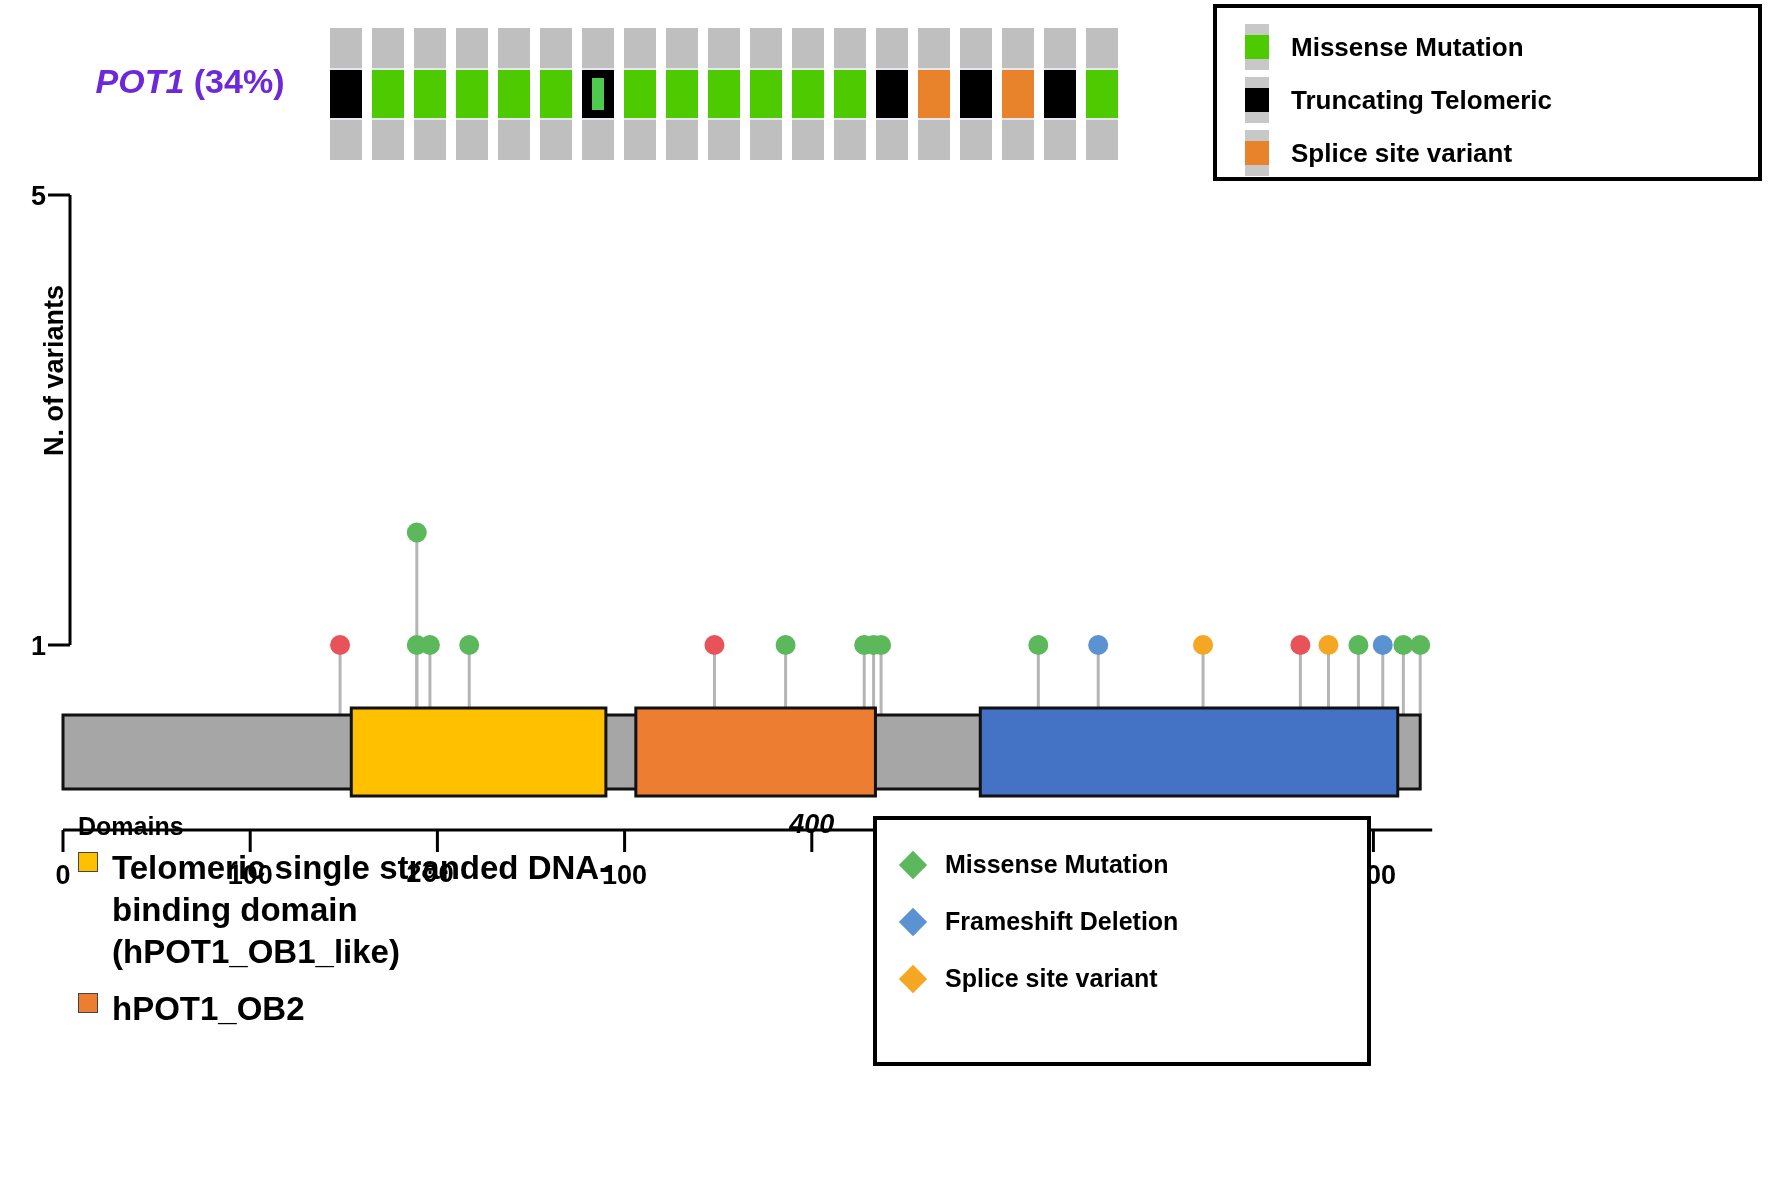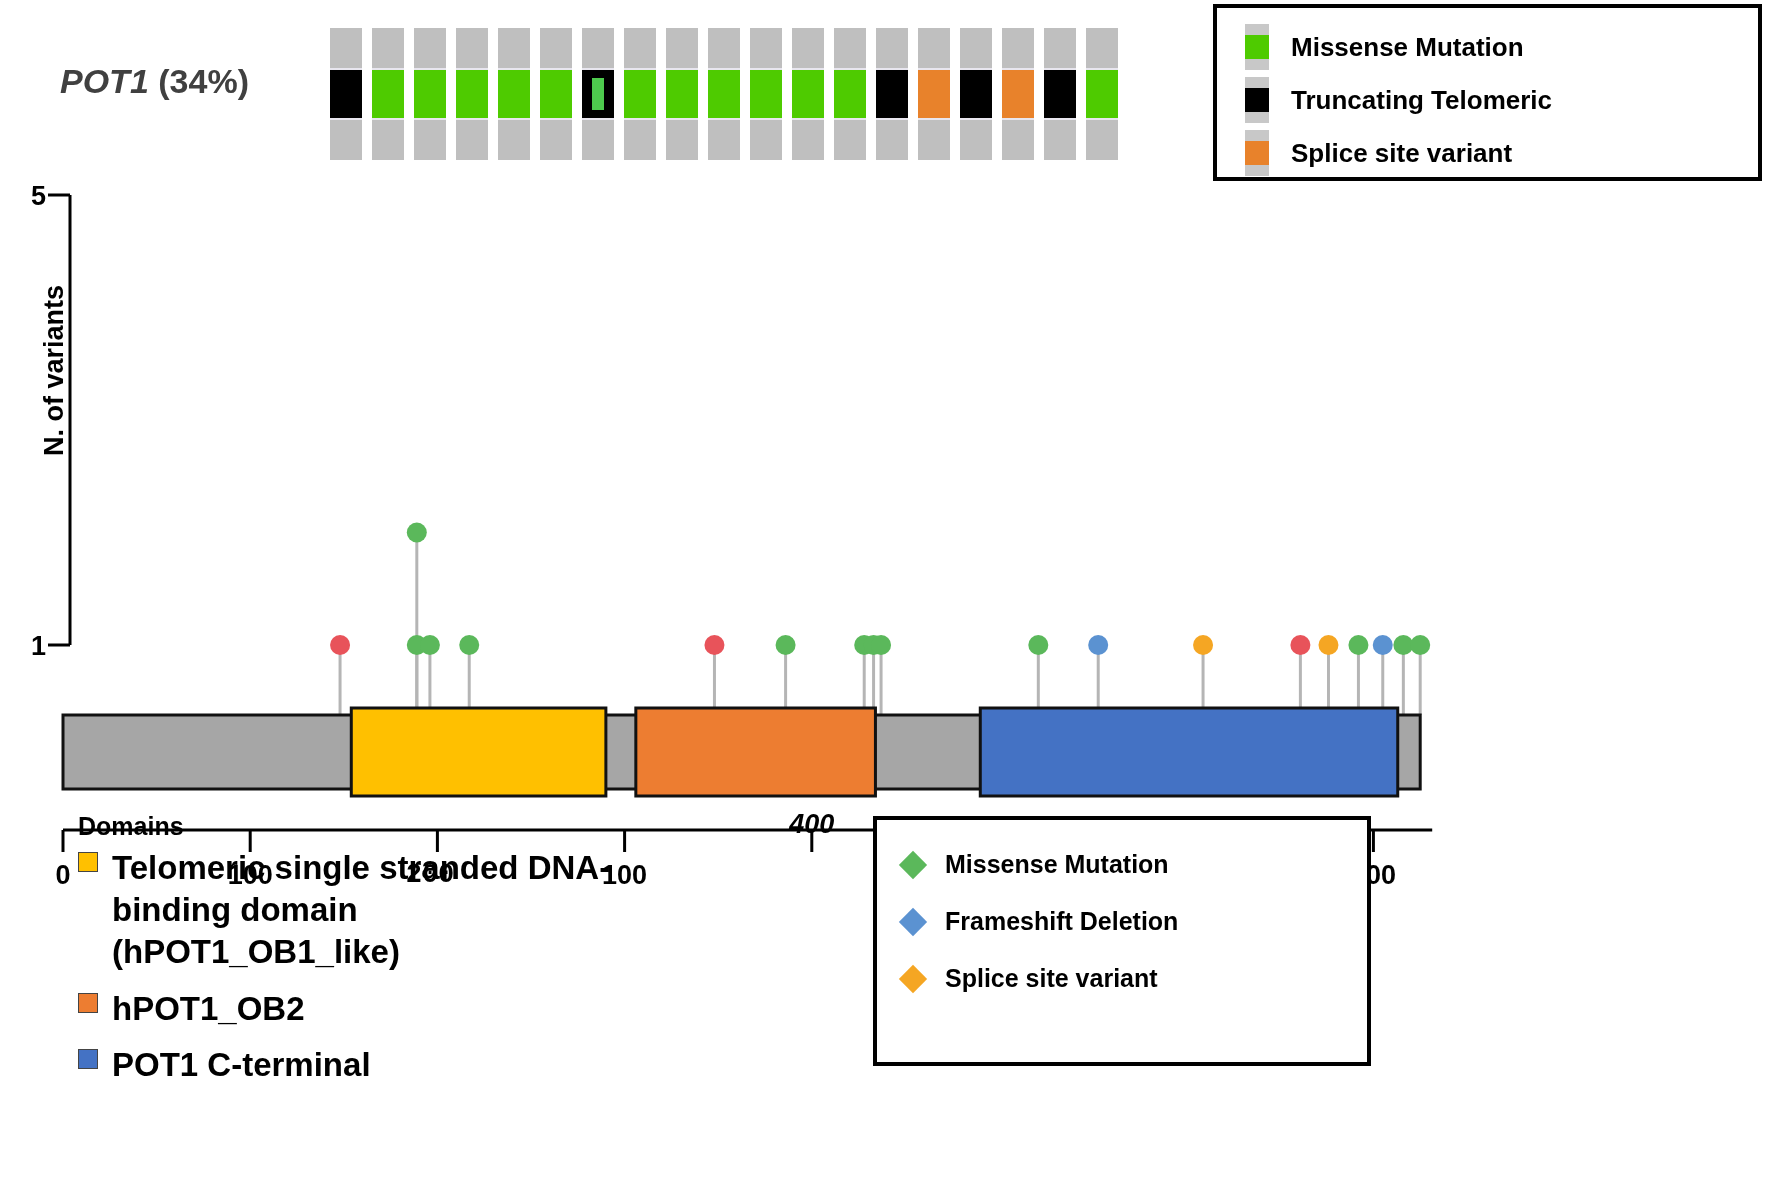--- a/index.html
+++ b/index.html
@@ -13,8 +13,8 @@
 
   
   #oncoprint-gene-label{
-    left:60px;top:62px;width:260px;text-align:left;
-    font-size:34px;font-weight:bold;color:#404040;
+    left:60px;top:62px;width:260px;text-align:center;
+    font-size:34px;font-weight:bold;color:#6d28d9;
     white-space:nowrap;
   }
   #oncoprint-gene-label .gene-name{font-style:italic;}

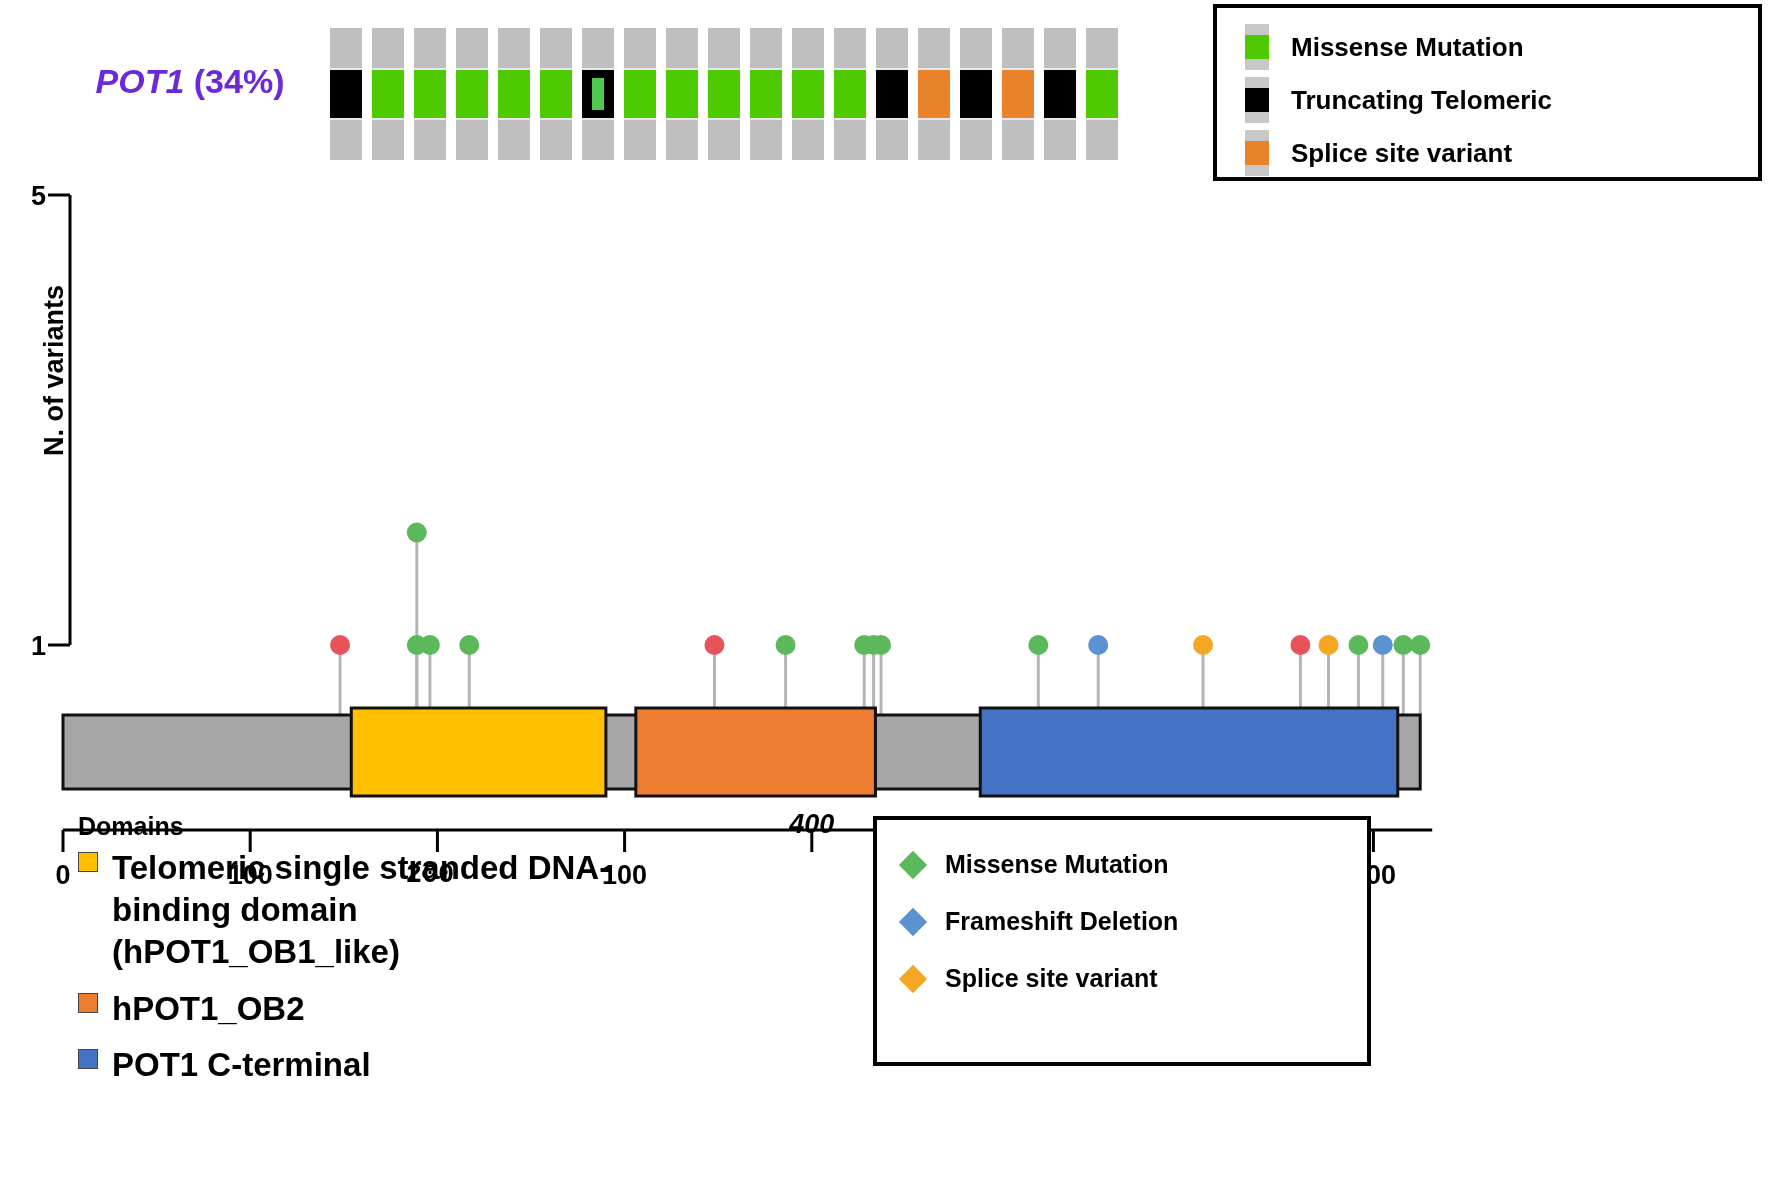--- a/index.html
+++ b/index.html
@@ -346,10 +346,6 @@
         <div class="dk-swatch" style="background: rgb(237, 125, 49);"></div>
         <div class="dk-label">hPOT1_OB2</div>
       </div>
-      <div class="dk-row">
-        <div class="dk-swatch" style="background: rgb(68, 114, 196);"></div>
-        <div class="dk-label">POT1 C-terminal</div>
-      </div>
     </div>
 </div>
 

